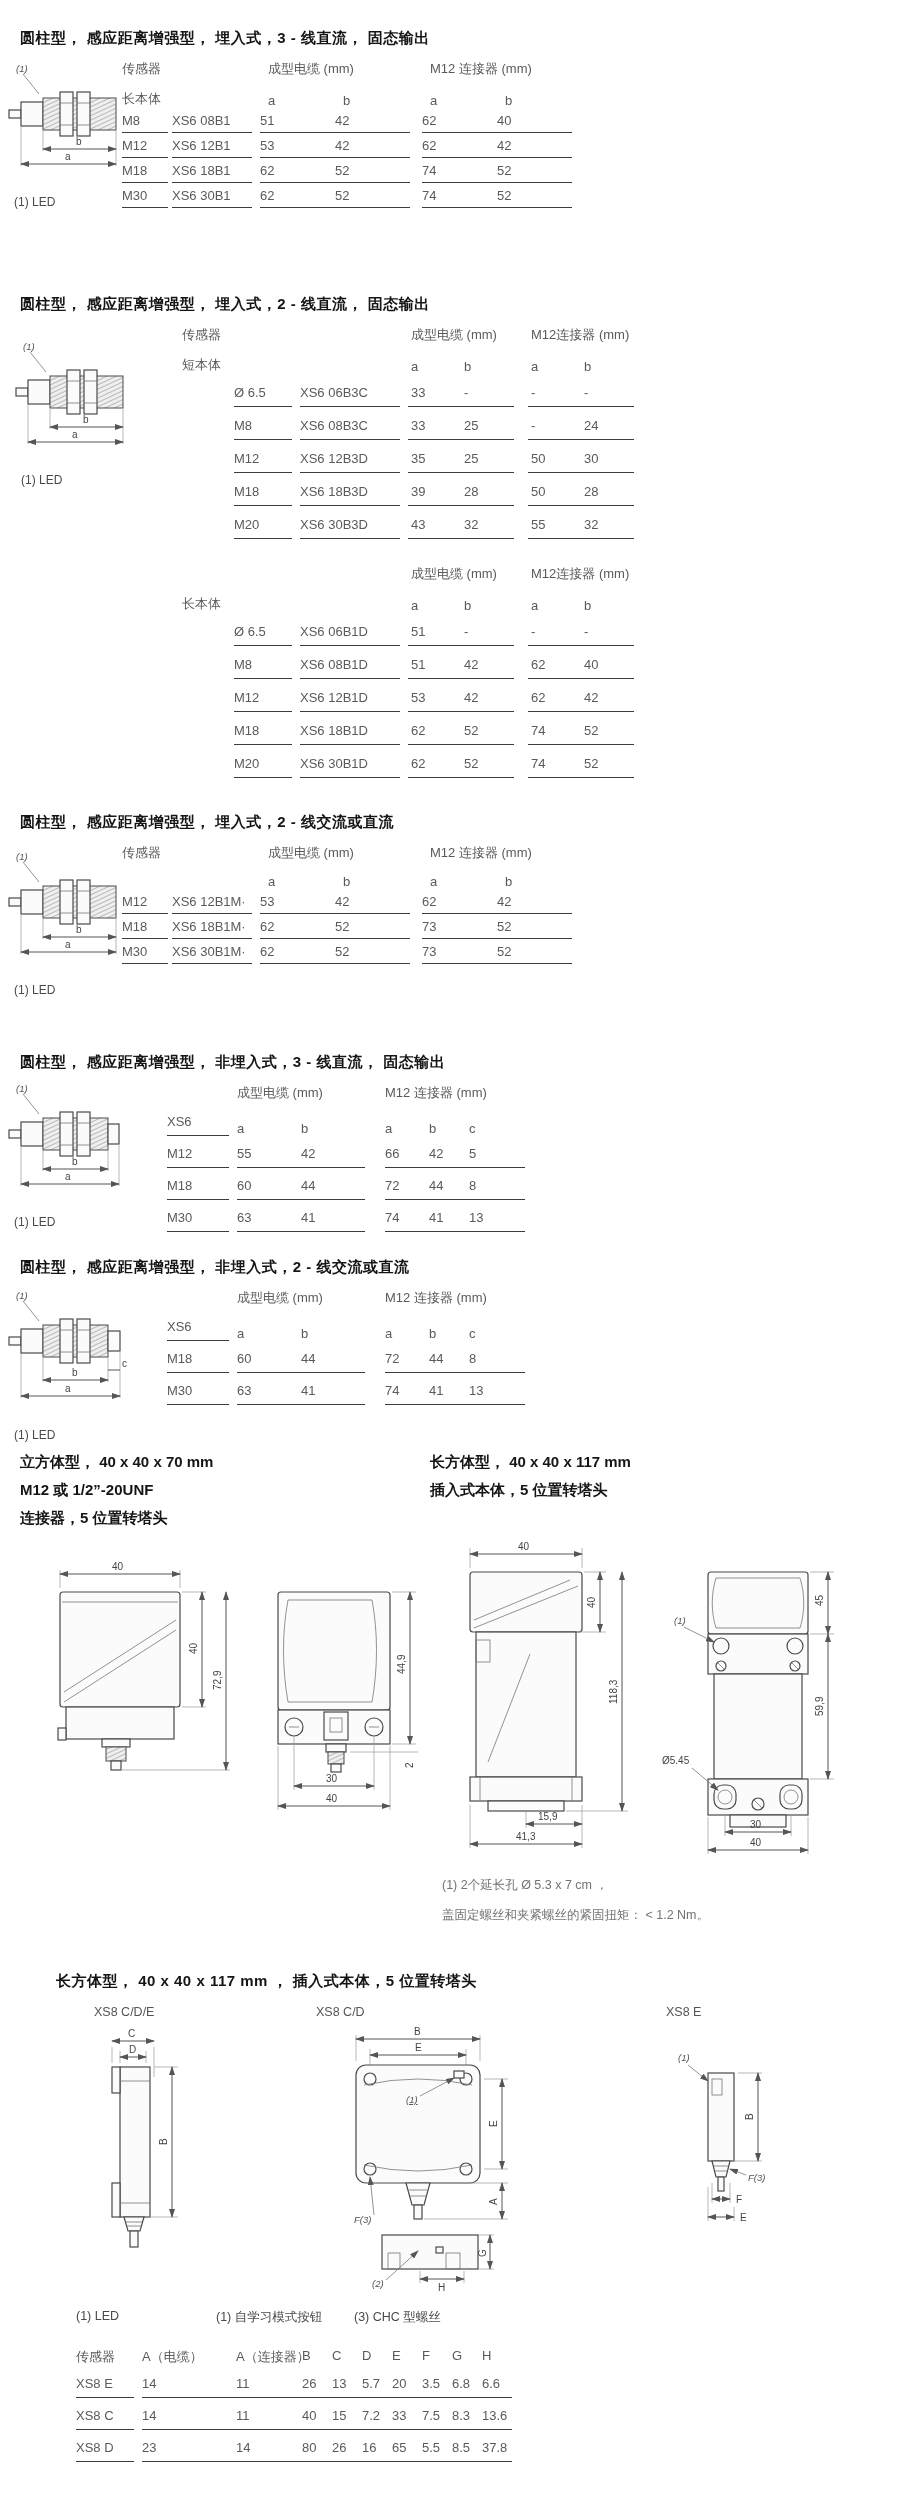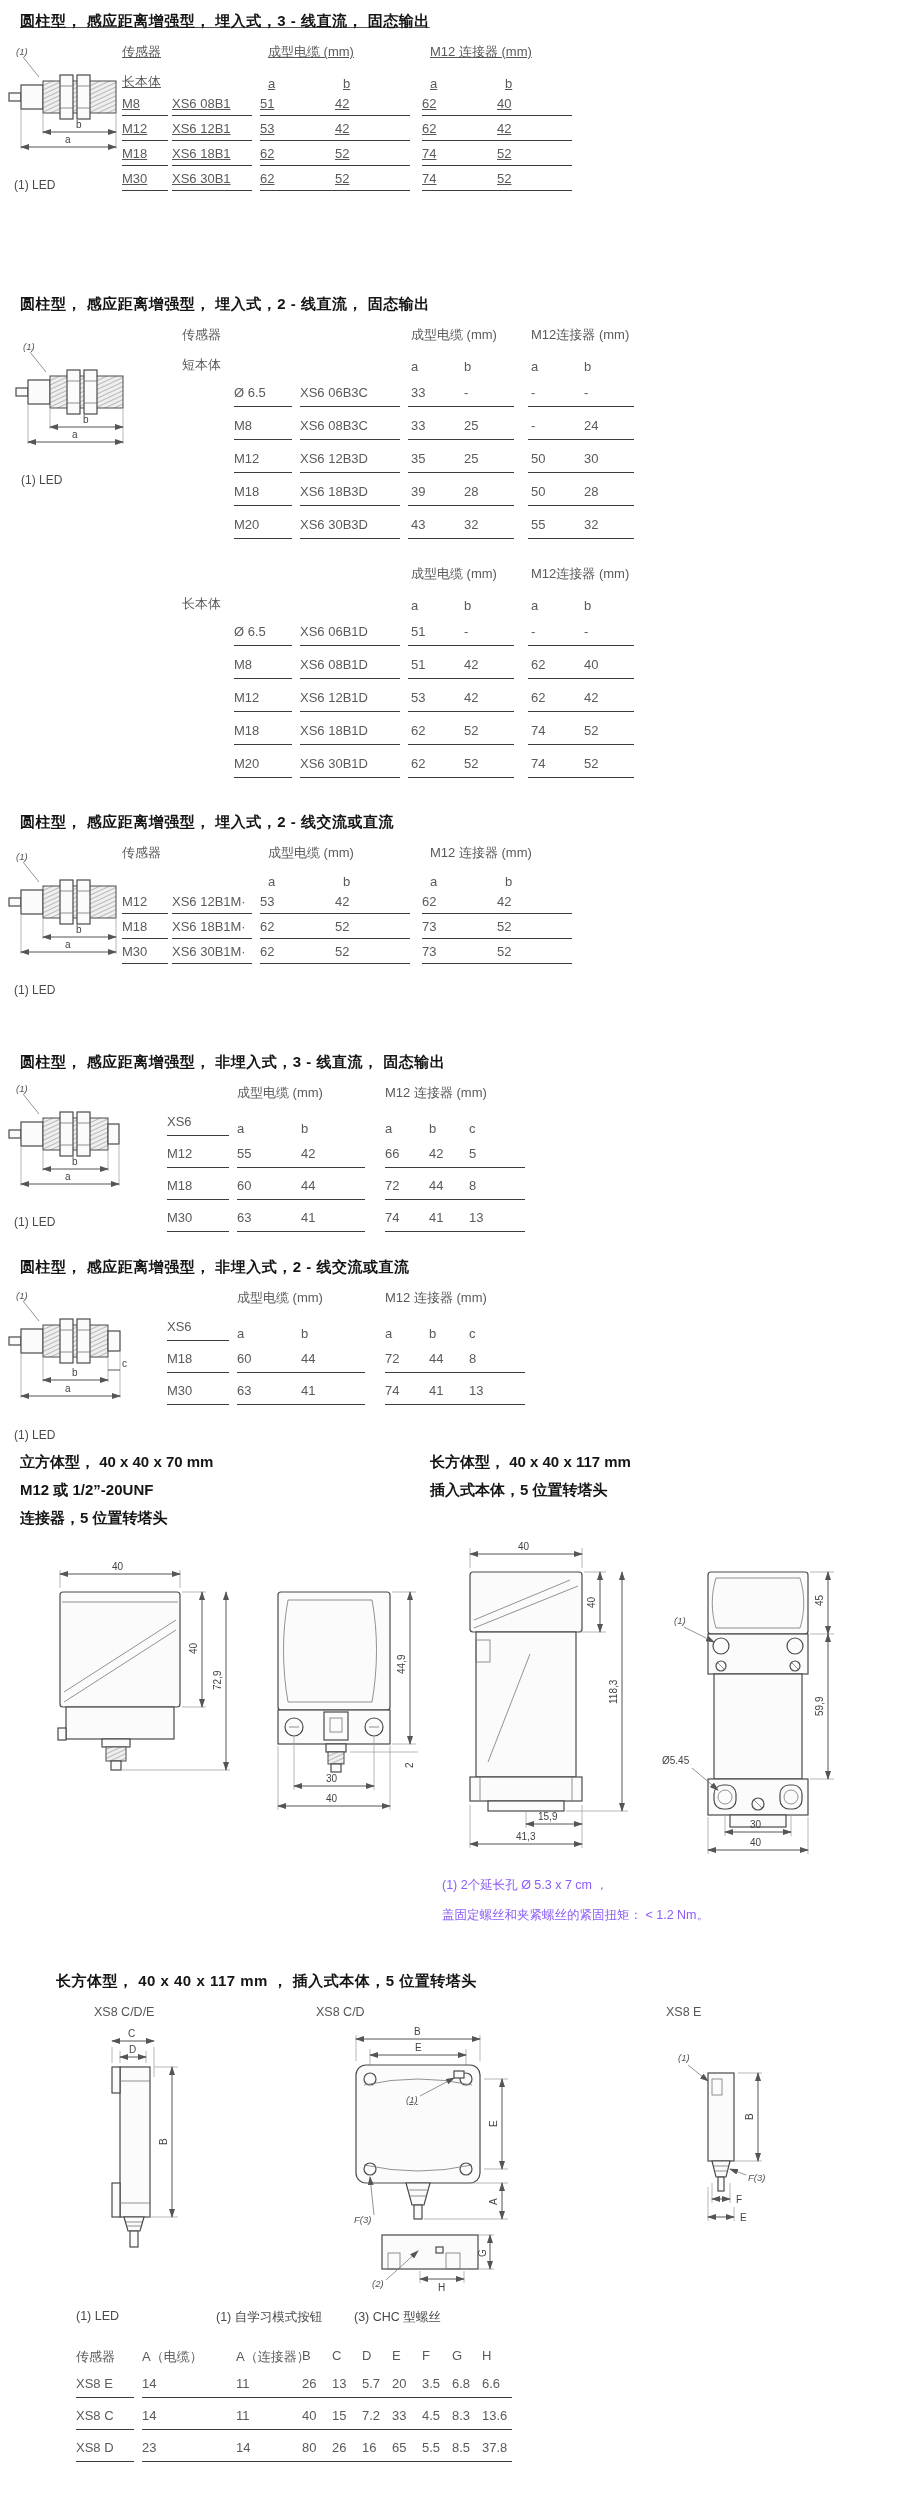--- a/index.html
+++ b/index.html
@@ -102,7 +102,7 @@
 
 <div class="page">
 
-  <div class="sec" style="top:12px;text-decoration:underline;">
+  <div class="sec" style="top:29px;">
     <h2 class="sec-title">圆柱型， 感应距离增强型， 埋入式，3 - 线直流， 固态输出</h2>
     <div class="diag-abs" style="left:8px;top:32px;">
       <svg class="dsvg" width="120" height="118" viewBox="0 0 120 118">

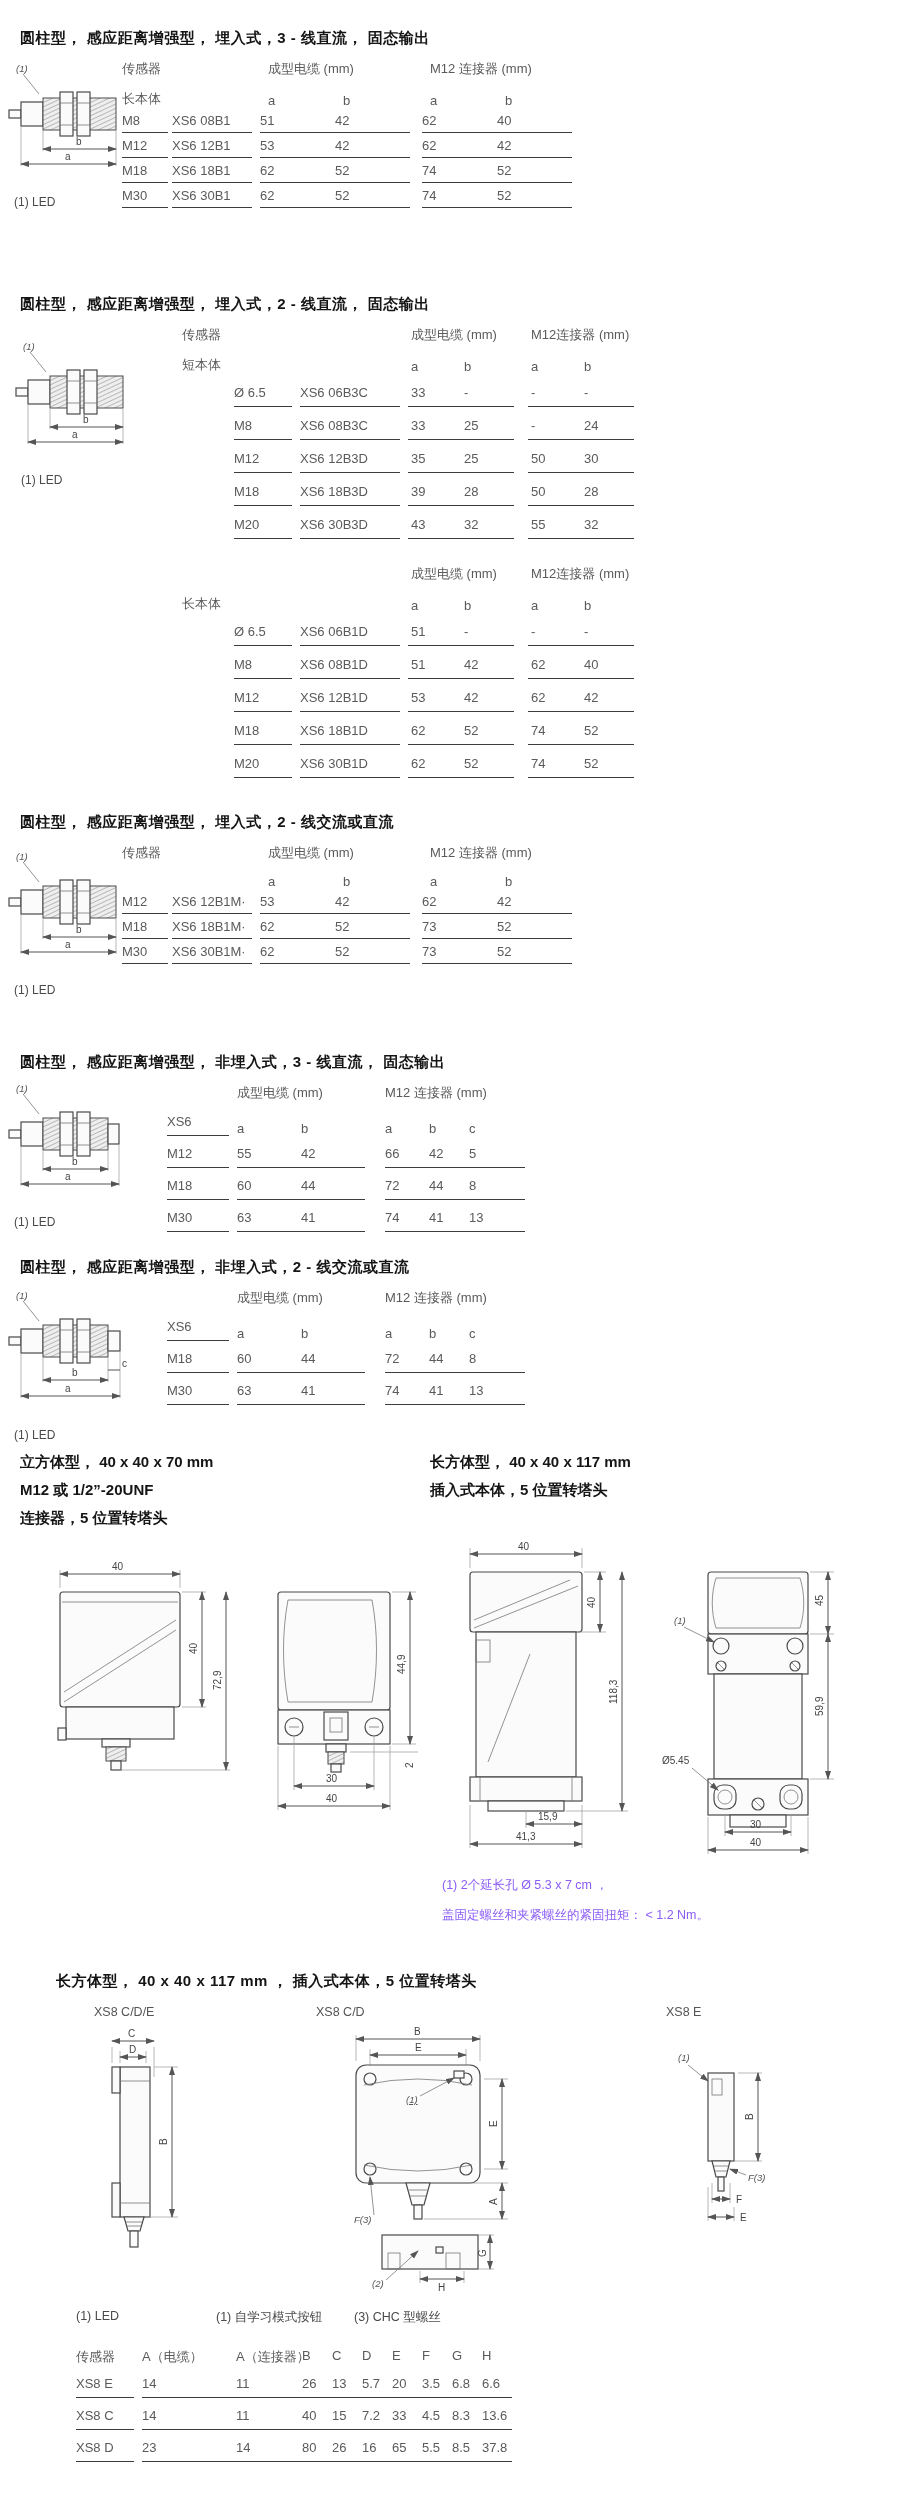--- a/index.html
+++ b/index.html
@@ -63,7 +63,7 @@
   .s6-left{width:430px;padding-left:20px;box-sizing:border-box;}
   .s6-right{width:450px;}
   .s6-title{font-size:15px;font-weight:bold;color:#151515;line-height:28px;margin:0;}
-  .s6-note{font-size:12.5px;color:#8b5cf6;line-height:30px;margin-left:12px;}
+  .s6-note{font-size:12.5px;color:#737373;line-height:30px;margin-left:12px;}
   .s7row{display:flex;margin-top:14px;}
   .s7lab{font-size:12.5px;color:#555;margin-bottom:6px;}
   .s7b1{margin-left:40px;width:190px;}

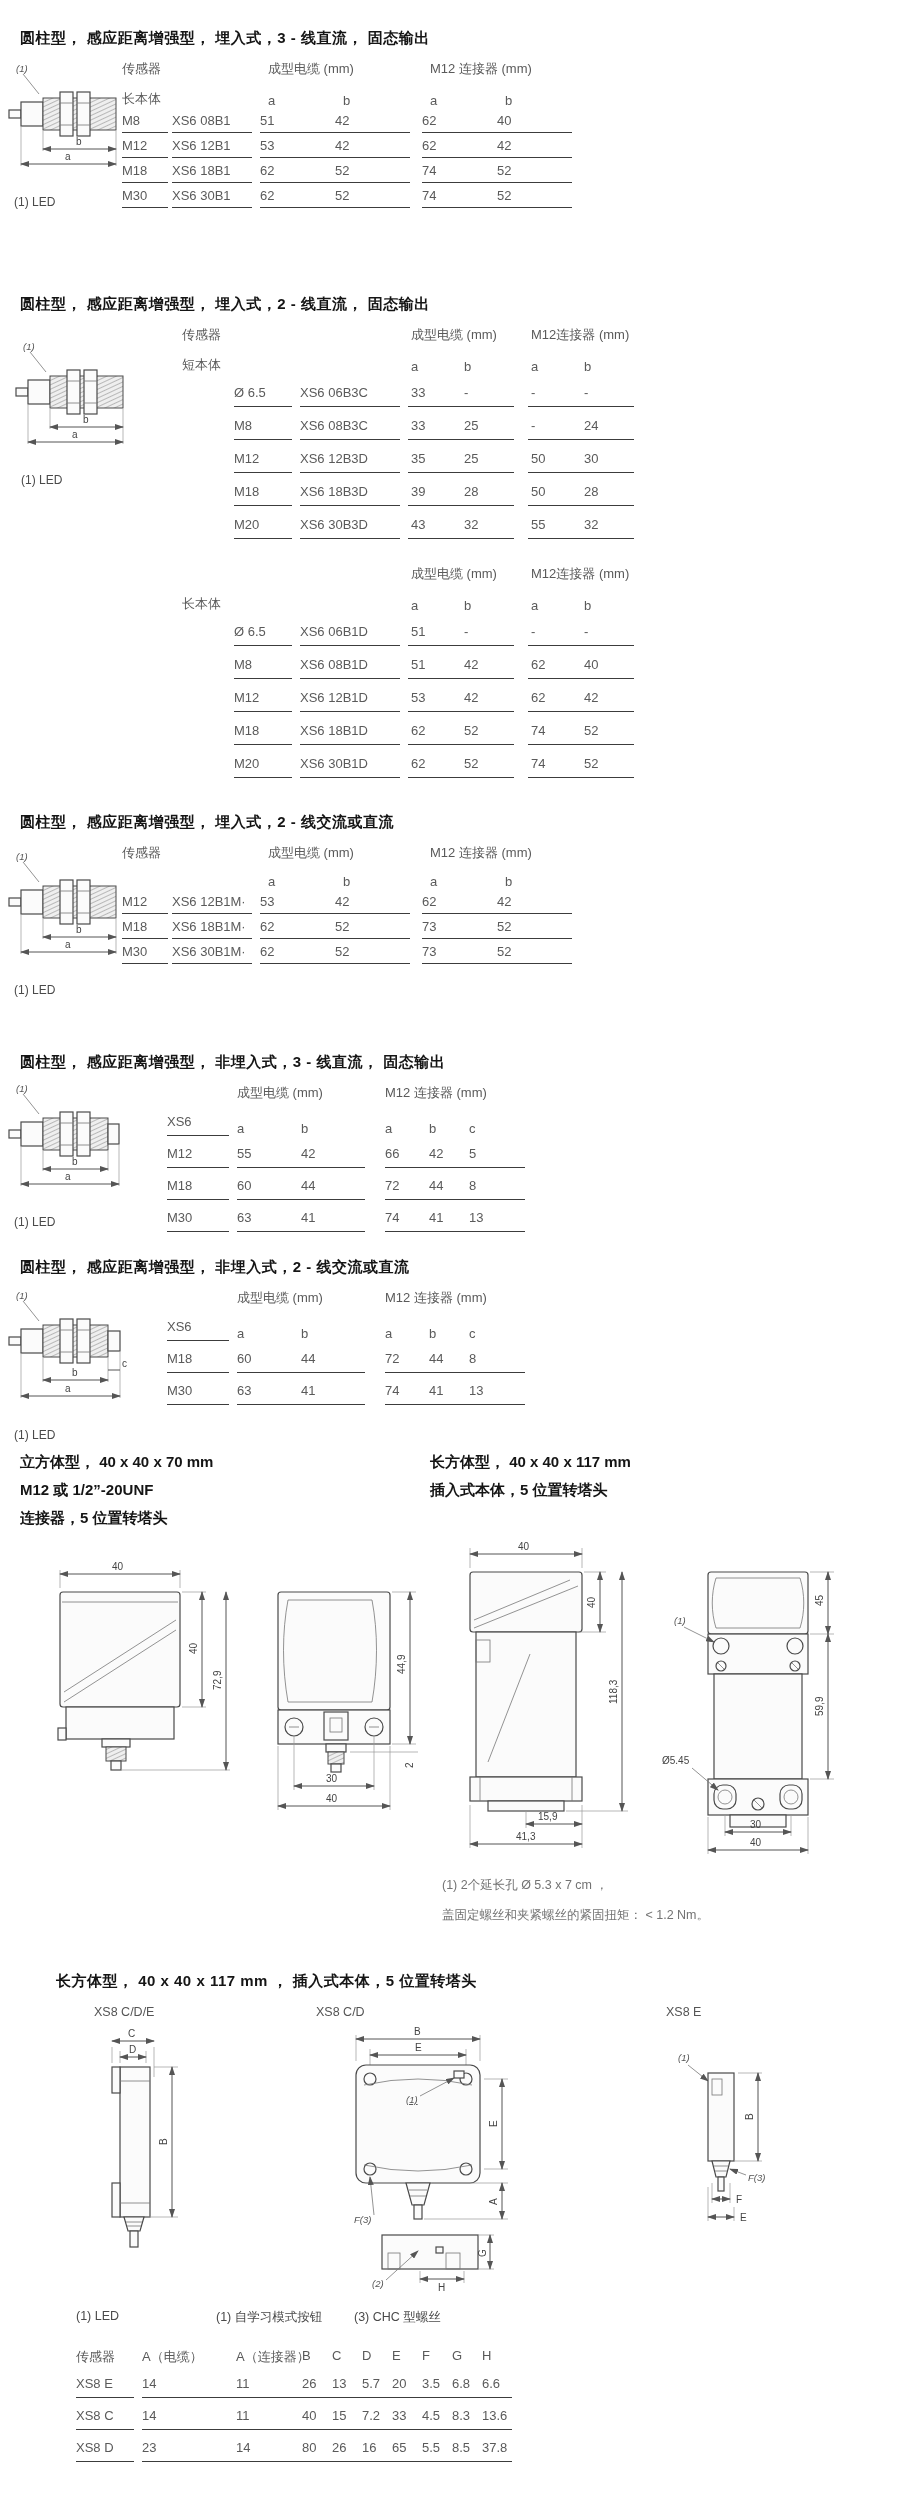--- a/index.html
+++ b/index.html
@@ -945,7 +945,7 @@
             <span class="">15</span>
             <span class="">7.2</span>
             <span class="">33</span>
-            <span class="">4.5</span>
+            <span class="">7.5</span>
             <span class="">8.3</span>
             <span class="">13.6</span>
           </div>

